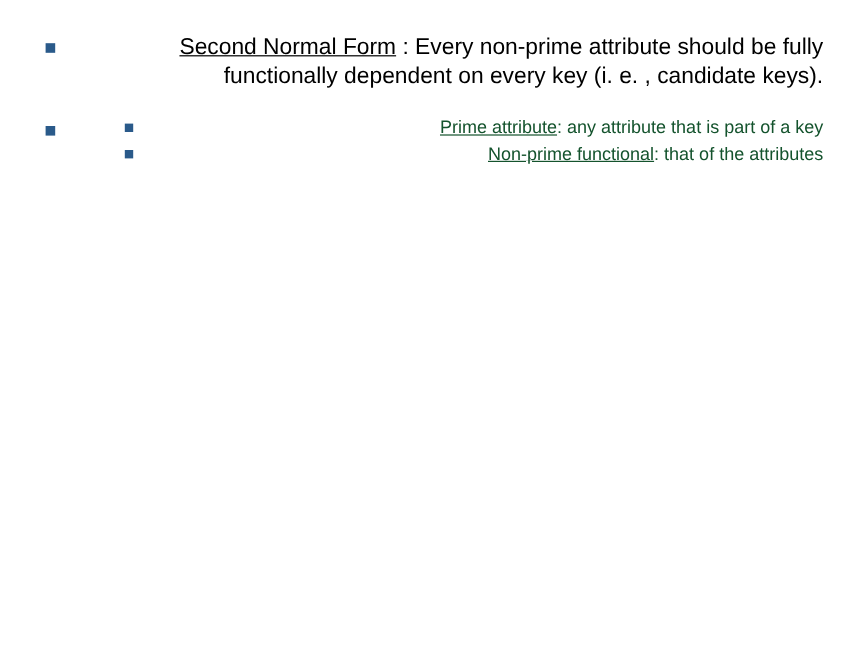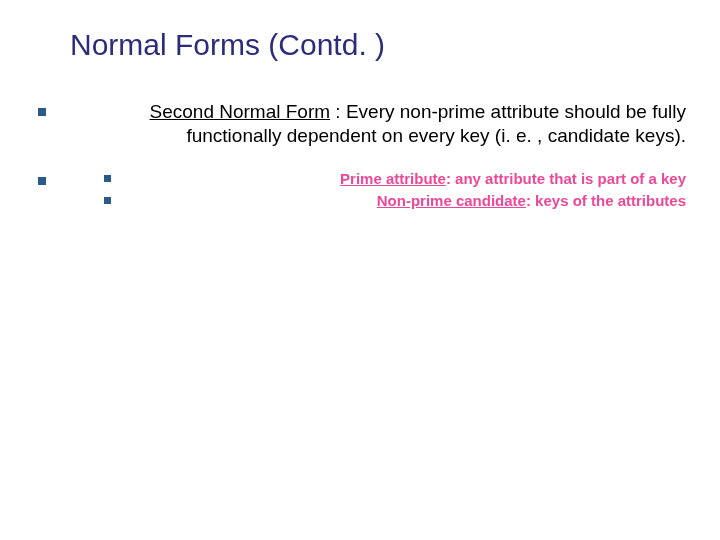--- a/index.html
+++ b/index.html
@@ -69,7 +69,6 @@
 <body>
 
 <div class="slide">
-  <h1 class="title">Normal Forms (Contd. )</h1>
 
   <ul class="level1">
     <li>

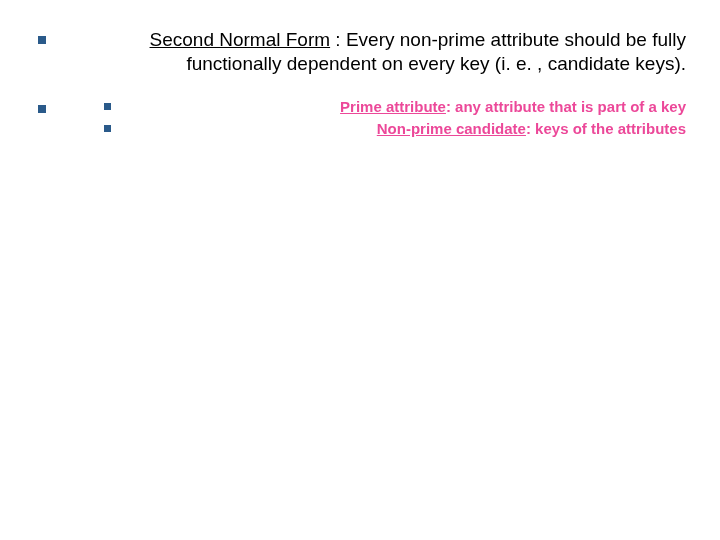--- a/index.html
+++ b/index.html
@@ -50,9 +50,8 @@
     margin-left: 38px;
     font-size: 15px;
     line-height: 1.32;
-    color: #ec4899;
+    color: #14532d;
     margin-bottom: 3px;
-    font-weight: bold;
   }
   .level2 > li::before {
     content: "";

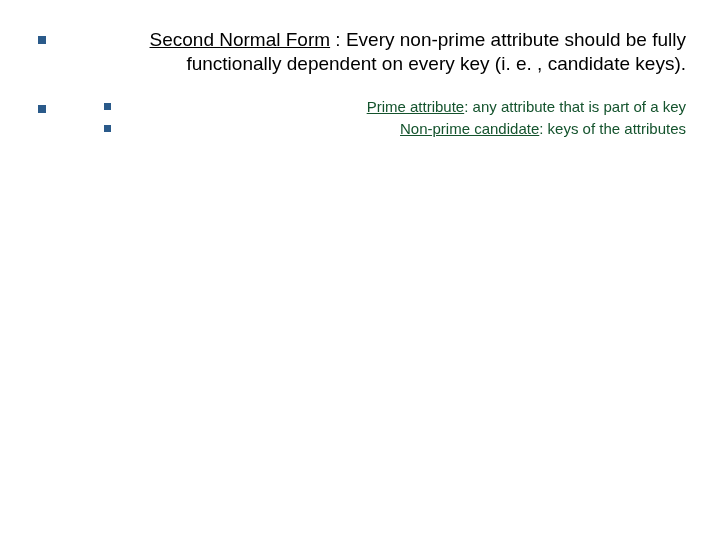--- a/index.html
+++ b/index.html
@@ -81,7 +81,7 @@
           <span class="underline">Prime attribute</span><span>: any attribute that is part of a  key</span>
         </li>
         <li>
-          <span class="underline">Non-prime candidate</span><span>: keys of the attributes</span>
+          <span class="underline">Non-prime functional</span><span>: keys of the attributes</span>
         </li>
       </ul>
     </li>

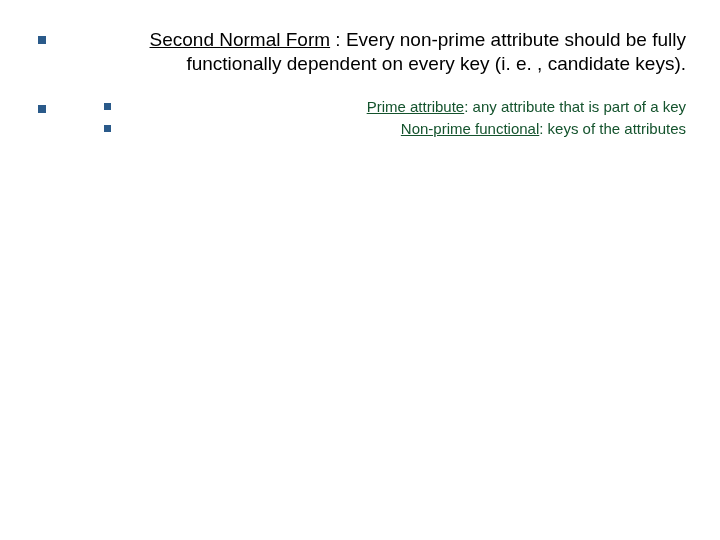--- a/index.html
+++ b/index.html
@@ -81,7 +81,7 @@
           <span class="underline">Prime attribute</span><span>: any attribute that is part of a  key</span>
         </li>
         <li>
-          <span class="underline">Non-prime functional</span><span>: keys of the attributes</span>
+          <span class="underline">Non-prime functional</span><span>: that of the attributes</span>
         </li>
       </ul>
     </li>

